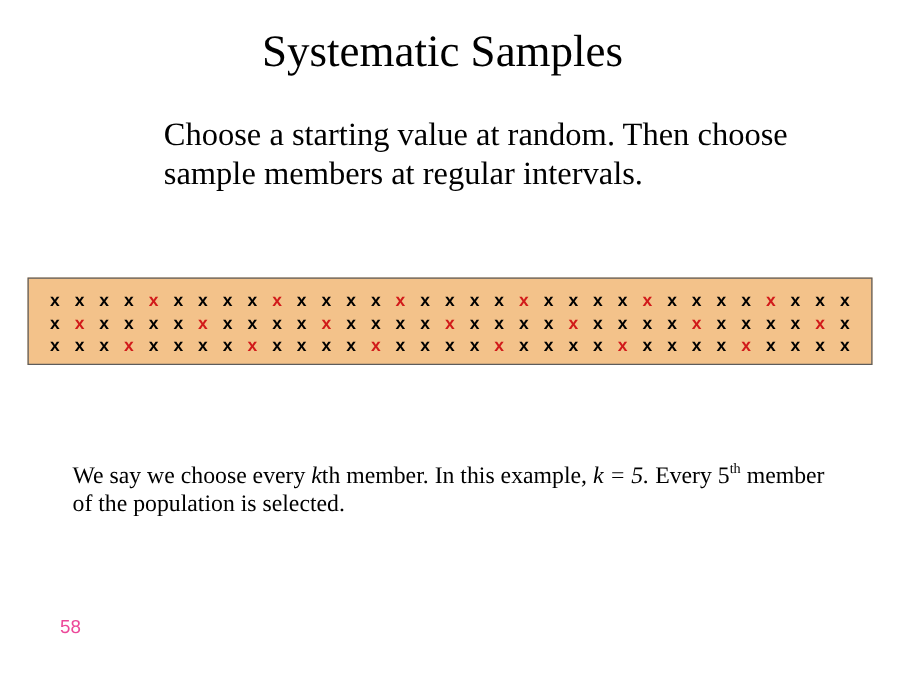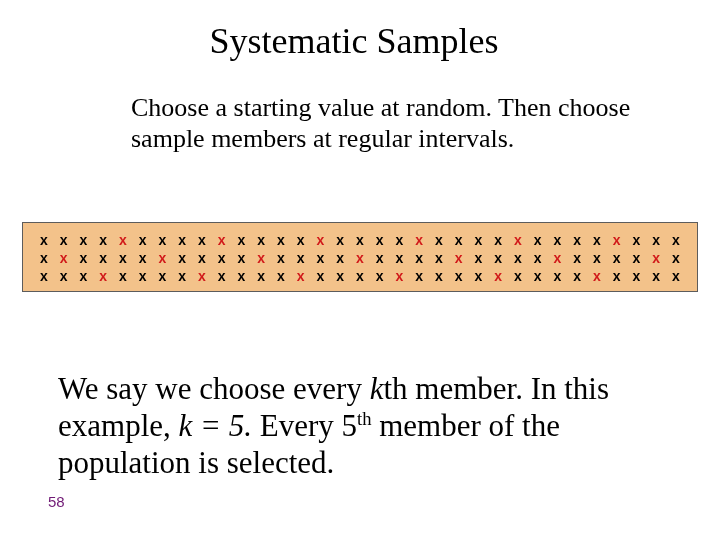--- a/index.html
+++ b/index.html
@@ -68,7 +68,7 @@
     top: 370px;
     left: 58px;
     width: 610px;
-    font-size: 31px;
+    font-size: 19px;
     line-height: 1.2;
   }
   .conclusion .k { font-style: italic; }

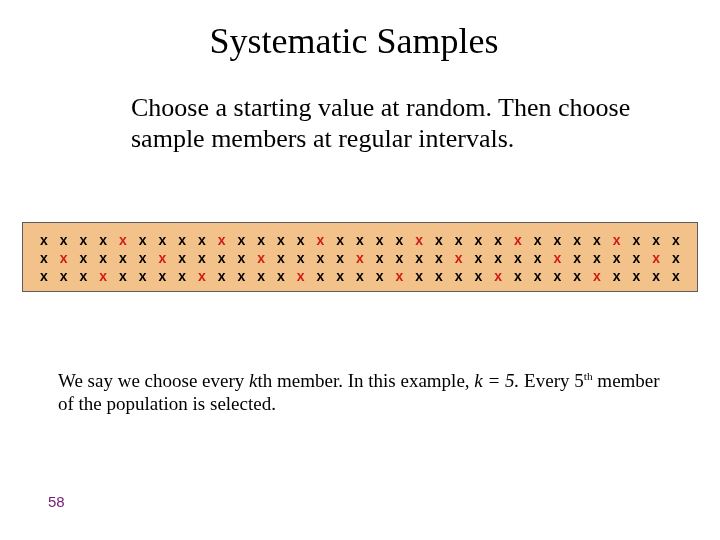--- a/index.html
+++ b/index.html
@@ -78,7 +78,7 @@
     left: 48px;
     bottom: 30px;
     font-size: 15px;
-    color: #701a75;
+    color: #ec4899;
     font-family: Arial, Helvetica, sans-serif;
   }
 </style>

